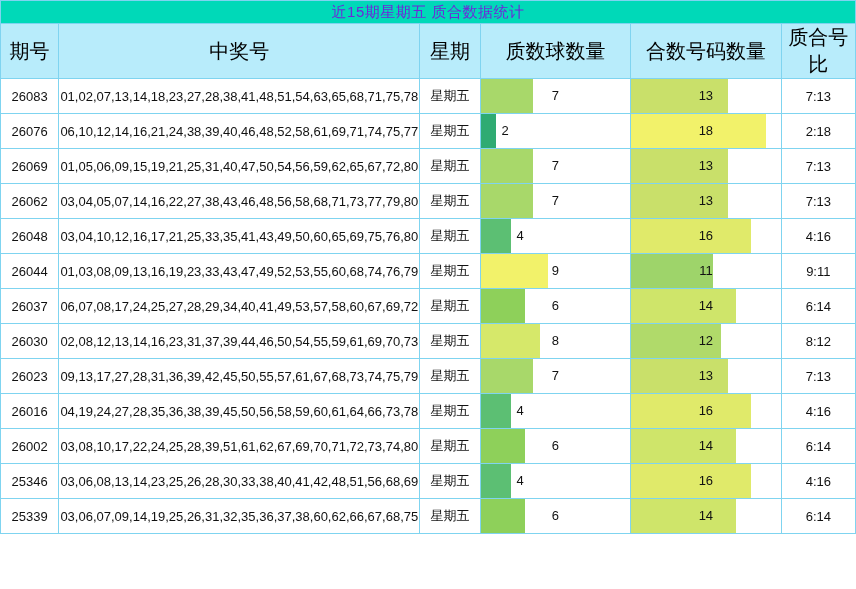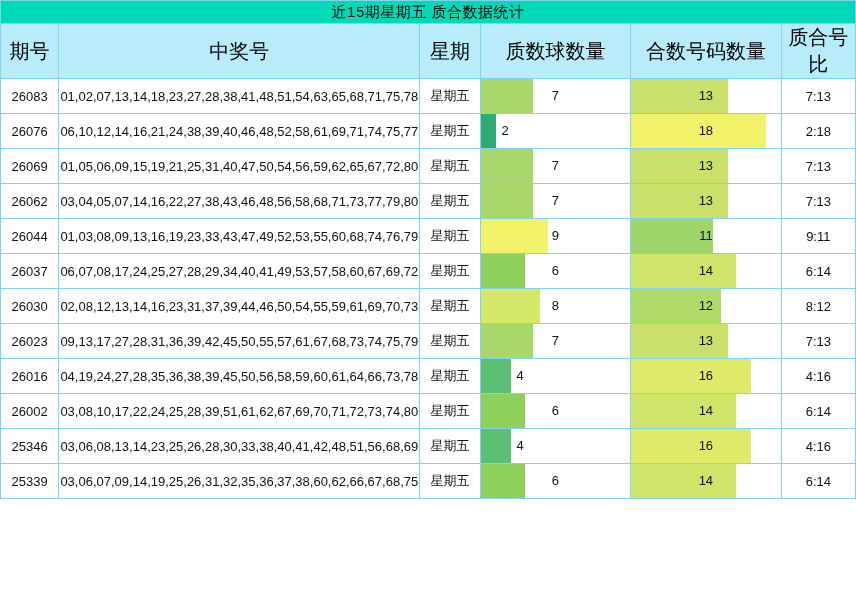--- a/index.html
+++ b/index.html
@@ -27,7 +27,7 @@
   }
   .title-row td {
     background: #00d9b8;
-    color: #000000;
+    color: #6d28d9;
     font-size: 15px;
     font-weight: bold;
     height: 22px;

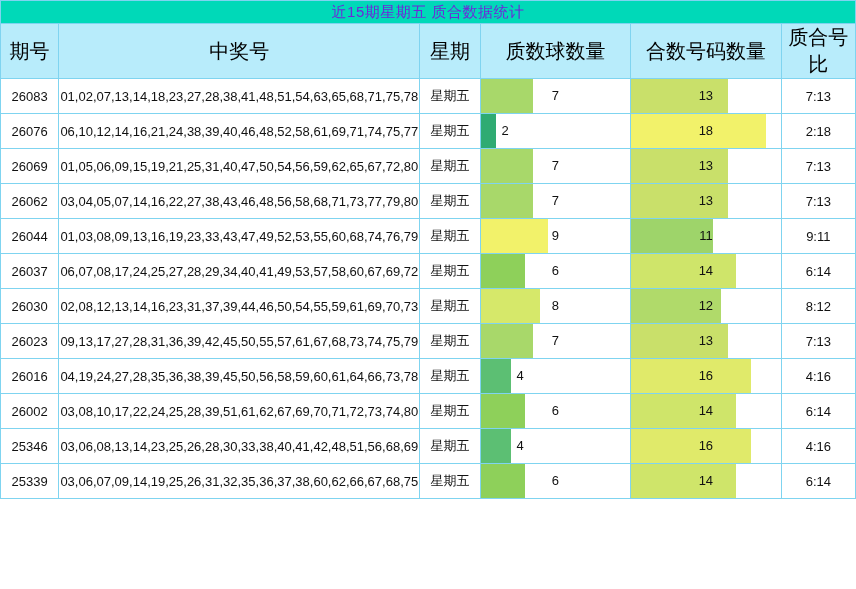--- a/index.html
+++ b/index.html
@@ -166,6 +166,20 @@
         <td class="cell-ratio">7:13</td>
       </tr>
       <tr class="data-row">
+        <td class="cell-issue">26048</td>
+        <td class="cell-nums">03,04,10,12,16,17,21,25,33,35,41,43,49,50,60,65,69,75,76,80</td>
+        <td class="cell-week">星期五</td>
+        <td class="barcell">
+          <div class="bar" style="width: 20%; background: rgb(92, 191, 115);"></div>
+          <span class="val leftpos" style="padding-left: 20%; box-sizing: border-box; text-indent: 6px;">4</span>
+        </td>
+        <td class="barcell">
+          <div class="bar" style="width: 80%; background: rgb(224, 234, 106);"></div>
+          <span class="val">16</span>
+        </td>
+        <td class="cell-ratio">4:16</td>
+      </tr>
+      <tr class="data-row">
         <td class="cell-issue">26044</td>
         <td class="cell-nums">01,03,08,09,13,16,19,23,33,43,47,49,52,53,55,60,68,74,76,79</td>
         <td class="cell-week">星期五</td>

